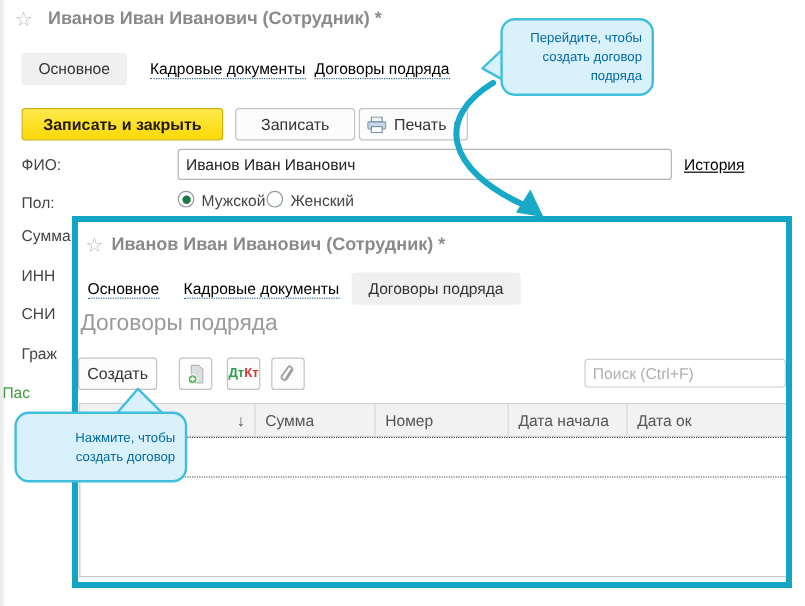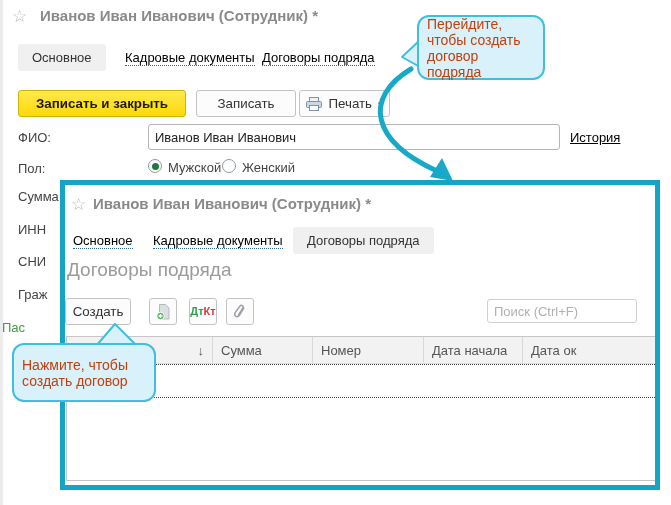--- a/index.html
+++ b/index.html
@@ -56,9 +56,9 @@
   }
   .dash { border-top:1px dotted #444; height:0; }
   .callout {
-    display:flex; align-items:center; justify-content:center; text-align:left;
+    display:flex; align-items:center; justify-content:center; text-align:right;
     background:#d9f1fb; border:2px solid #41bedd; border-radius:12px;
-    font-size:14px; line-height:16px; color:#c2410c; z-index:30; padding:4px 8px;
+    font-size:11px; line-height:16px; color:#0369a1; z-index:30; padding:4px 8px;
   }
   .svg-layer { left:0; top:0; width:671px; height:505px; pointer-events:none; }
   .z20 { z-index:20; } .z40 { z-index:40; }

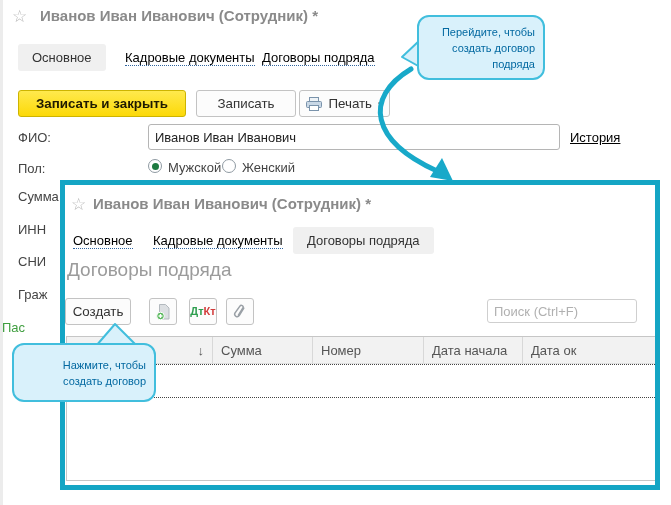--- a/index.html
+++ b/index.html
@@ -147,7 +147,7 @@
     </span>
   </button>
 
-  <input class="abs input" style="left: 422px; top: 114px; width: 150px; height: 24px; border-color: rgb(207, 207, 207);" placeholder="Поиск (Ctrl+F)">
+  <input class="abs input" style="left: 422px; top: 114px; width: 168px; height: 24px; border-color: rgb(207, 207, 207);" placeholder="Поиск (Ctrl+F)">
 
   <div class="abs grid-table" style="left:1px; top:151px; width:589px; height:145px;">
     <div class="grid-head">

